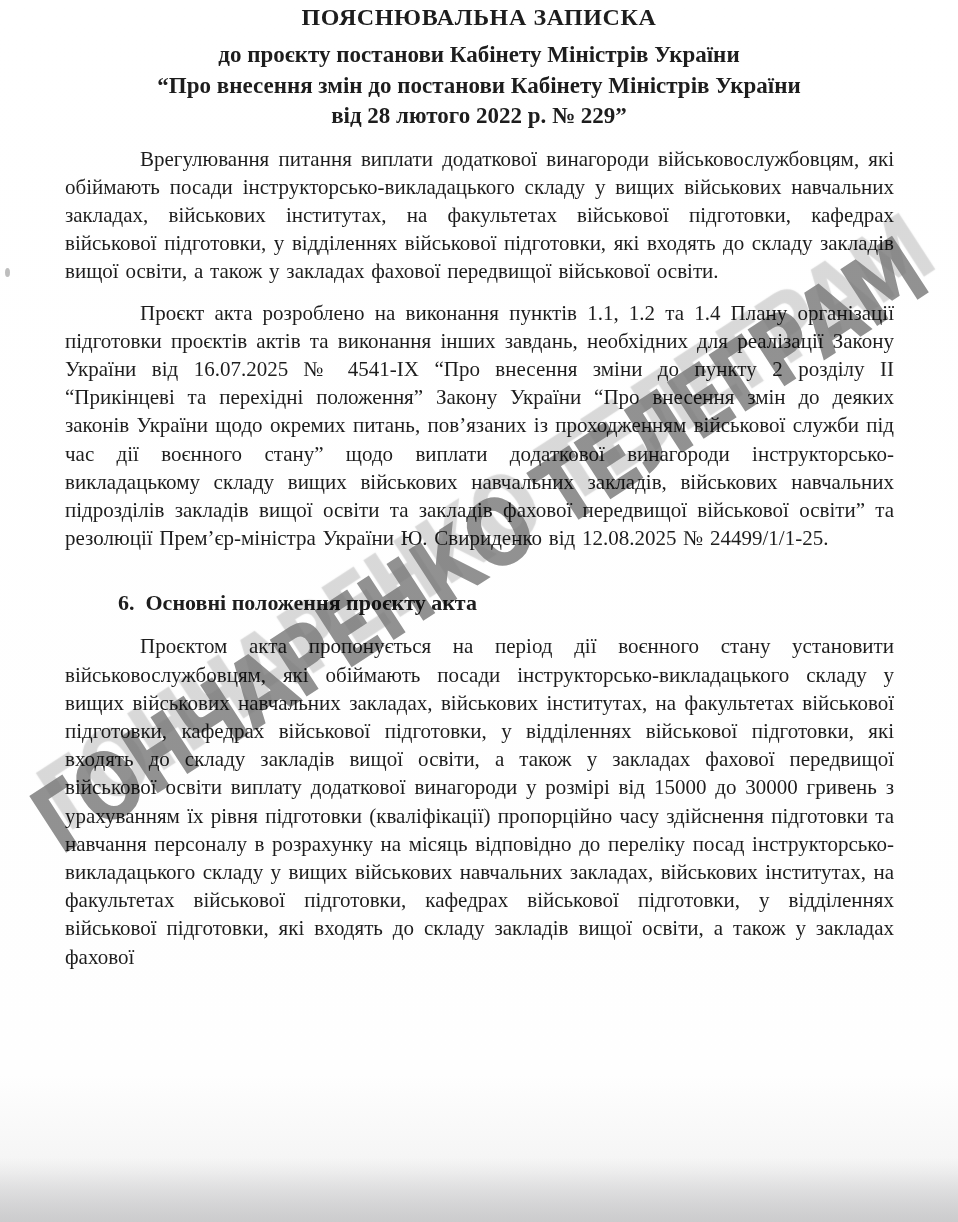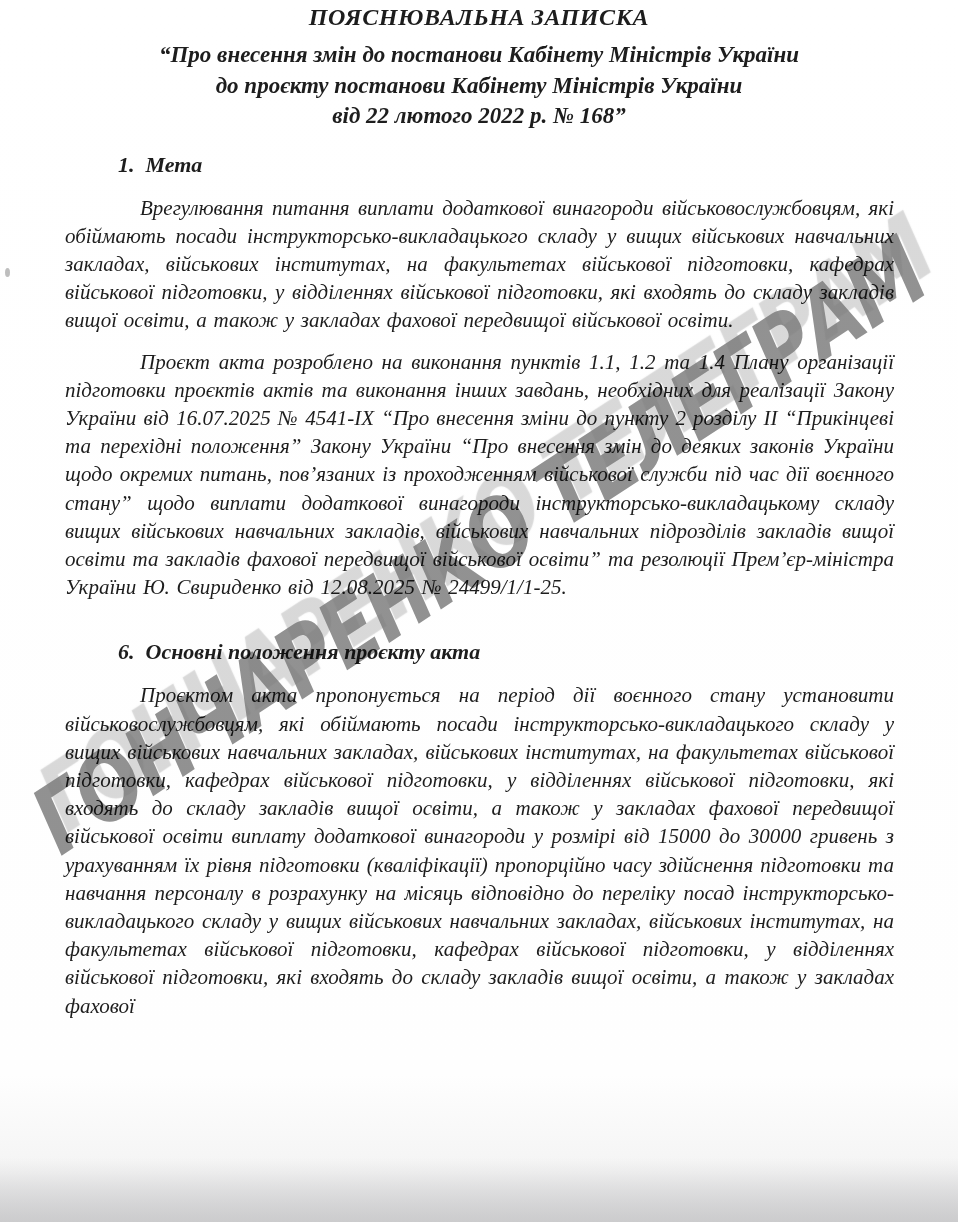--- a/index.html
+++ b/index.html
@@ -12,7 +12,6 @@
     background: linear-gradient(180deg, #ffffff 0%, #fefefe 88%, #f4f4f4 96%, #e2e2e3 100%);
     font-family: "Liberation Serif", "DejaVu Serif", serif;
     color: #1d1d1d;
-    font-style: italic;
   }
   .title-block {
     text-align: center;

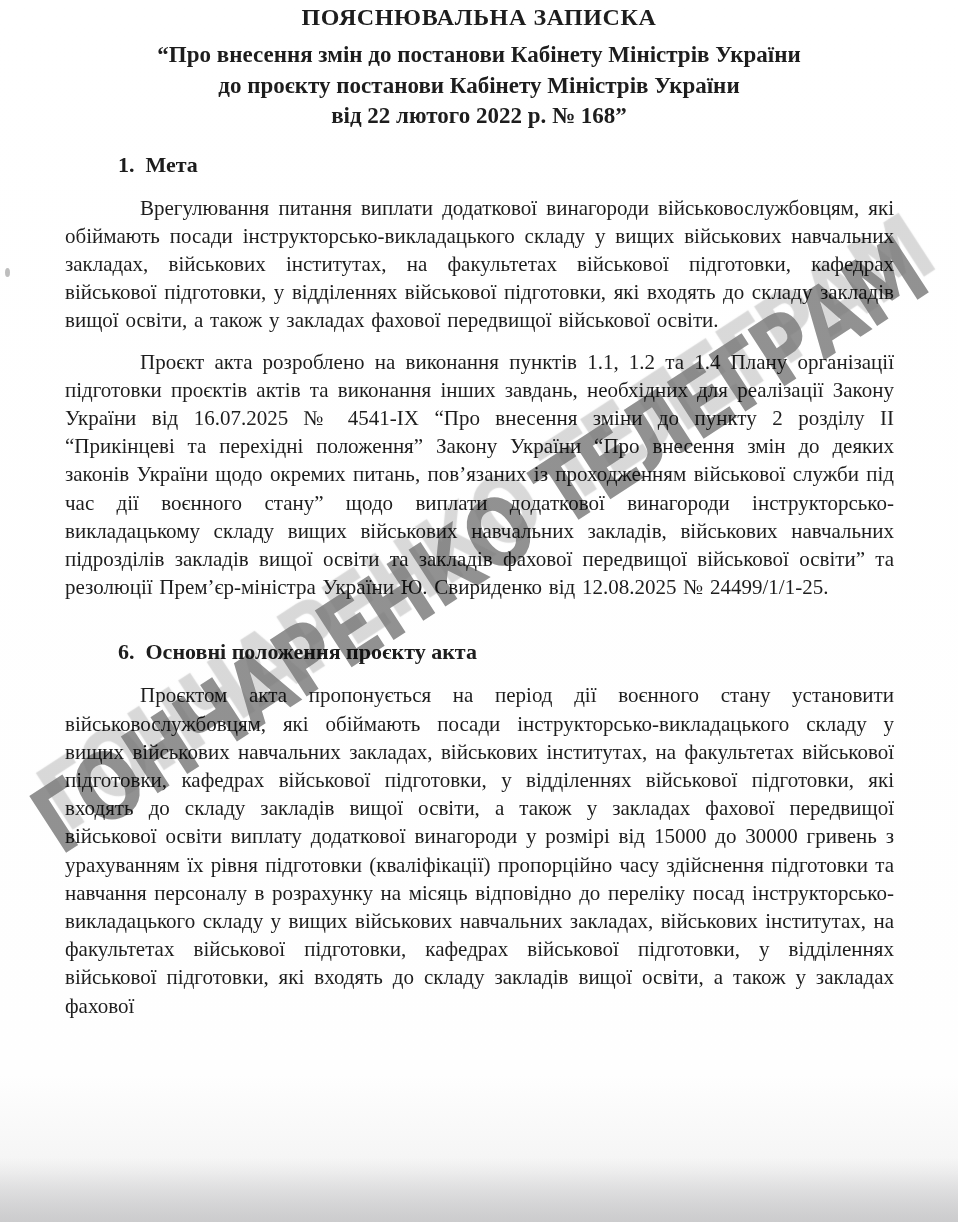--- a/index.html
+++ b/index.html
@@ -85,8 +85,8 @@
 
   <div class="title-block">
     <div class="doc-title">ПОЯСНЮВАЛЬНА ЗАПИСКА</div>
+    <div class="doc-subtitle">до проєкту постанови Кабінету Міністрів України</div>
     <div class="doc-subtitle">“Про внесення змін до постанови Кабінету Міністрів України</div>
-    <div class="doc-subtitle">до проєкту постанови Кабінету Міністрів України</div>
     <div class="doc-subtitle">від 22 лютого 2022 р. № 168”</div>
   </div>
 

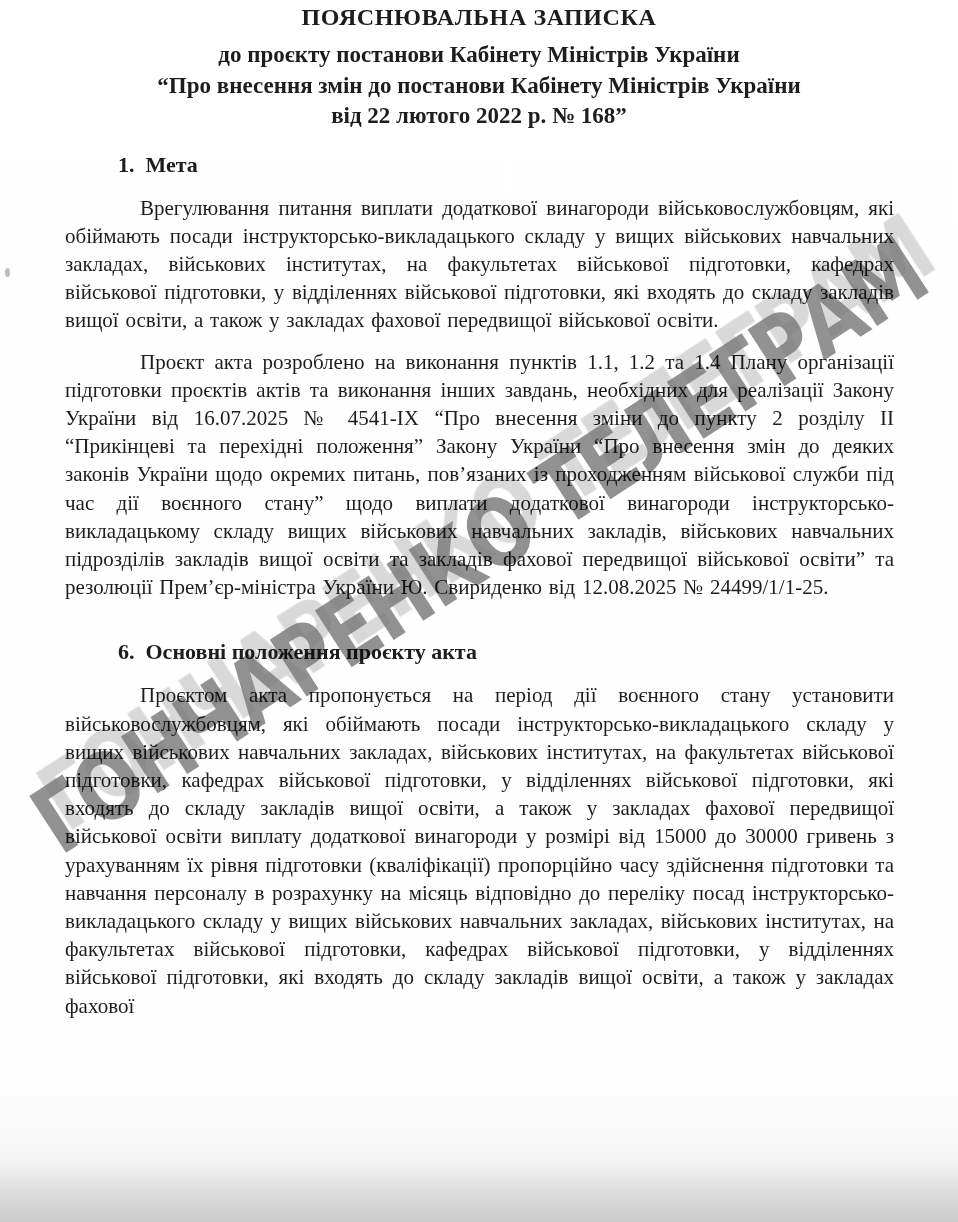--- a/index.html
+++ b/index.html
@@ -87,7 +87,7 @@
     <div class="doc-title">ПОЯСНЮВАЛЬНА ЗАПИСКА</div>
     <div class="doc-subtitle">до проєкту постанови Кабінету Міністрів України</div>
     <div class="doc-subtitle">“Про внесення змін до постанови Кабінету Міністрів України</div>
-    <div class="doc-subtitle">від 22 лютого 2022 р. № 168”</div>
+    <div class="doc-subtitle">від 28 лютого 2022 р. № 229”</div>
   </div>
 
   <div class="section">

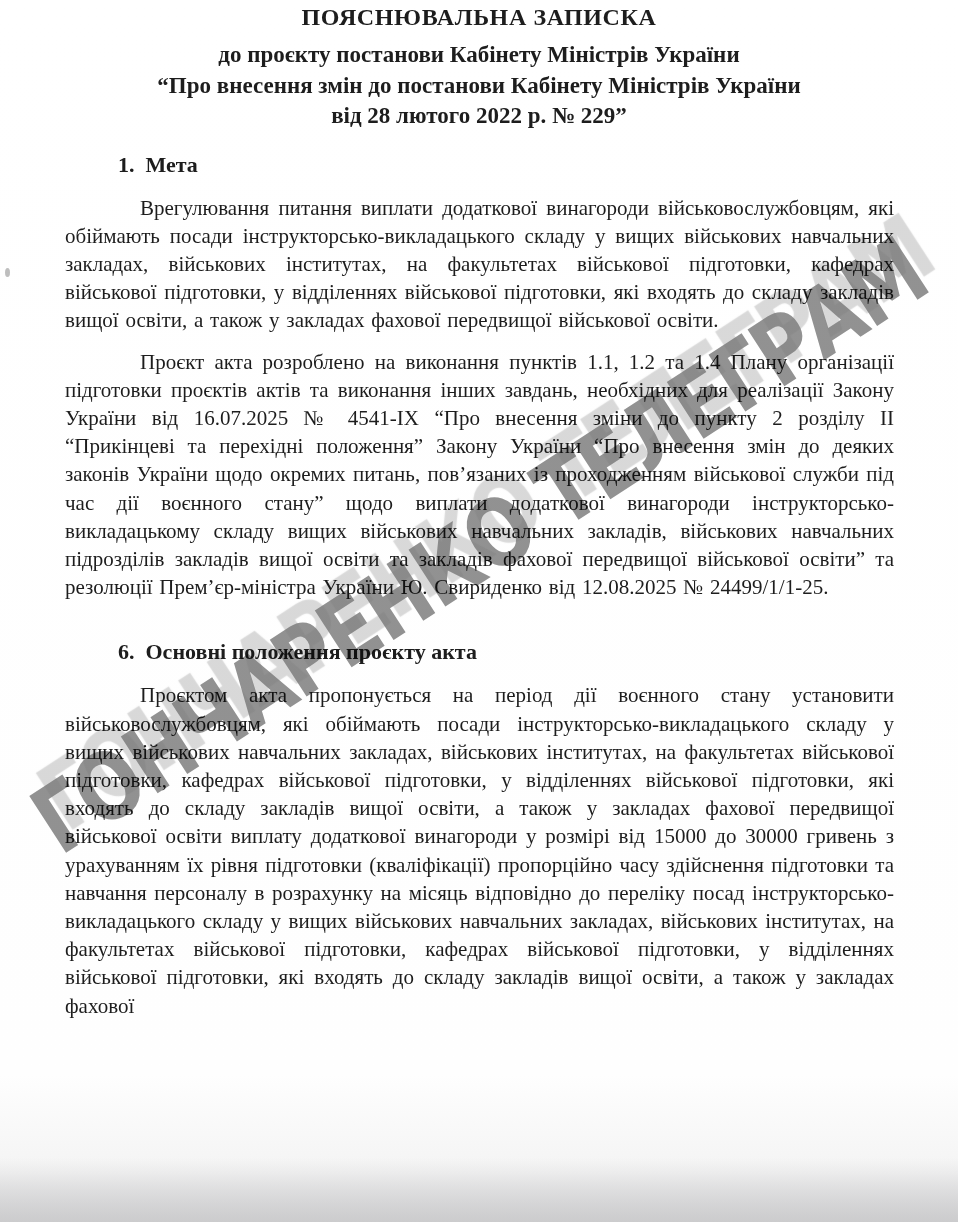--- a/index.html
+++ b/index.html
@@ -91,7 +91,6 @@
   </div>
 
   <div class="section">
-    <div class="section-heading first">1.  Мета</div>
     <p class="para">Врегулювання питання виплати додаткової винагороди військовослужбовцям, які обіймають посади інструкторсько-викладацького складу у вищих військових навчальних закладах, військових інститутах, на факультетах військової підготовки, кафедрах військової підготовки, у відділеннях військової підготовки, які входять до складу закладів вищої освіти, а також у закладах фахової передвищої військової освіти.</p>
   </div>
 

